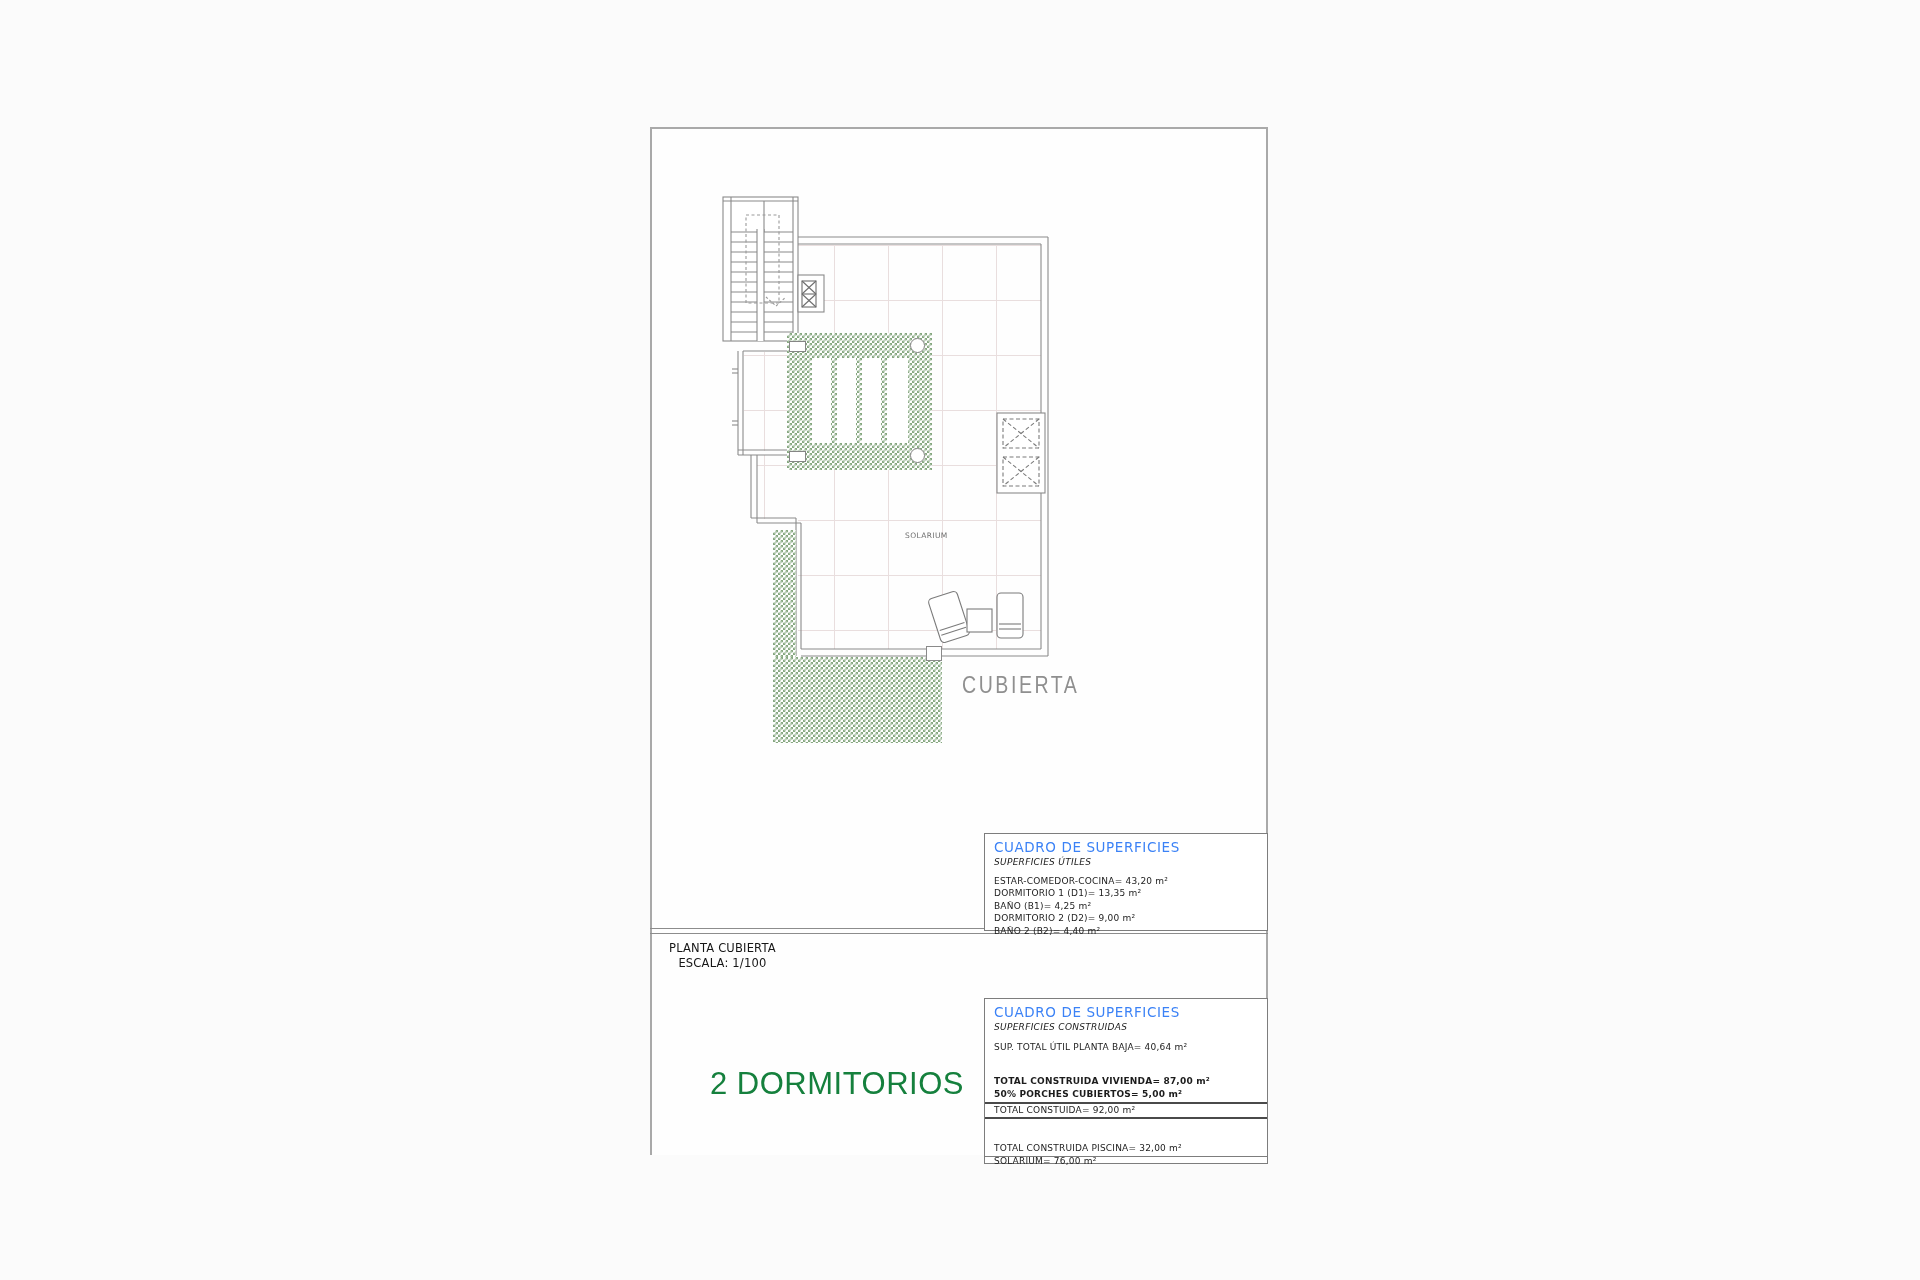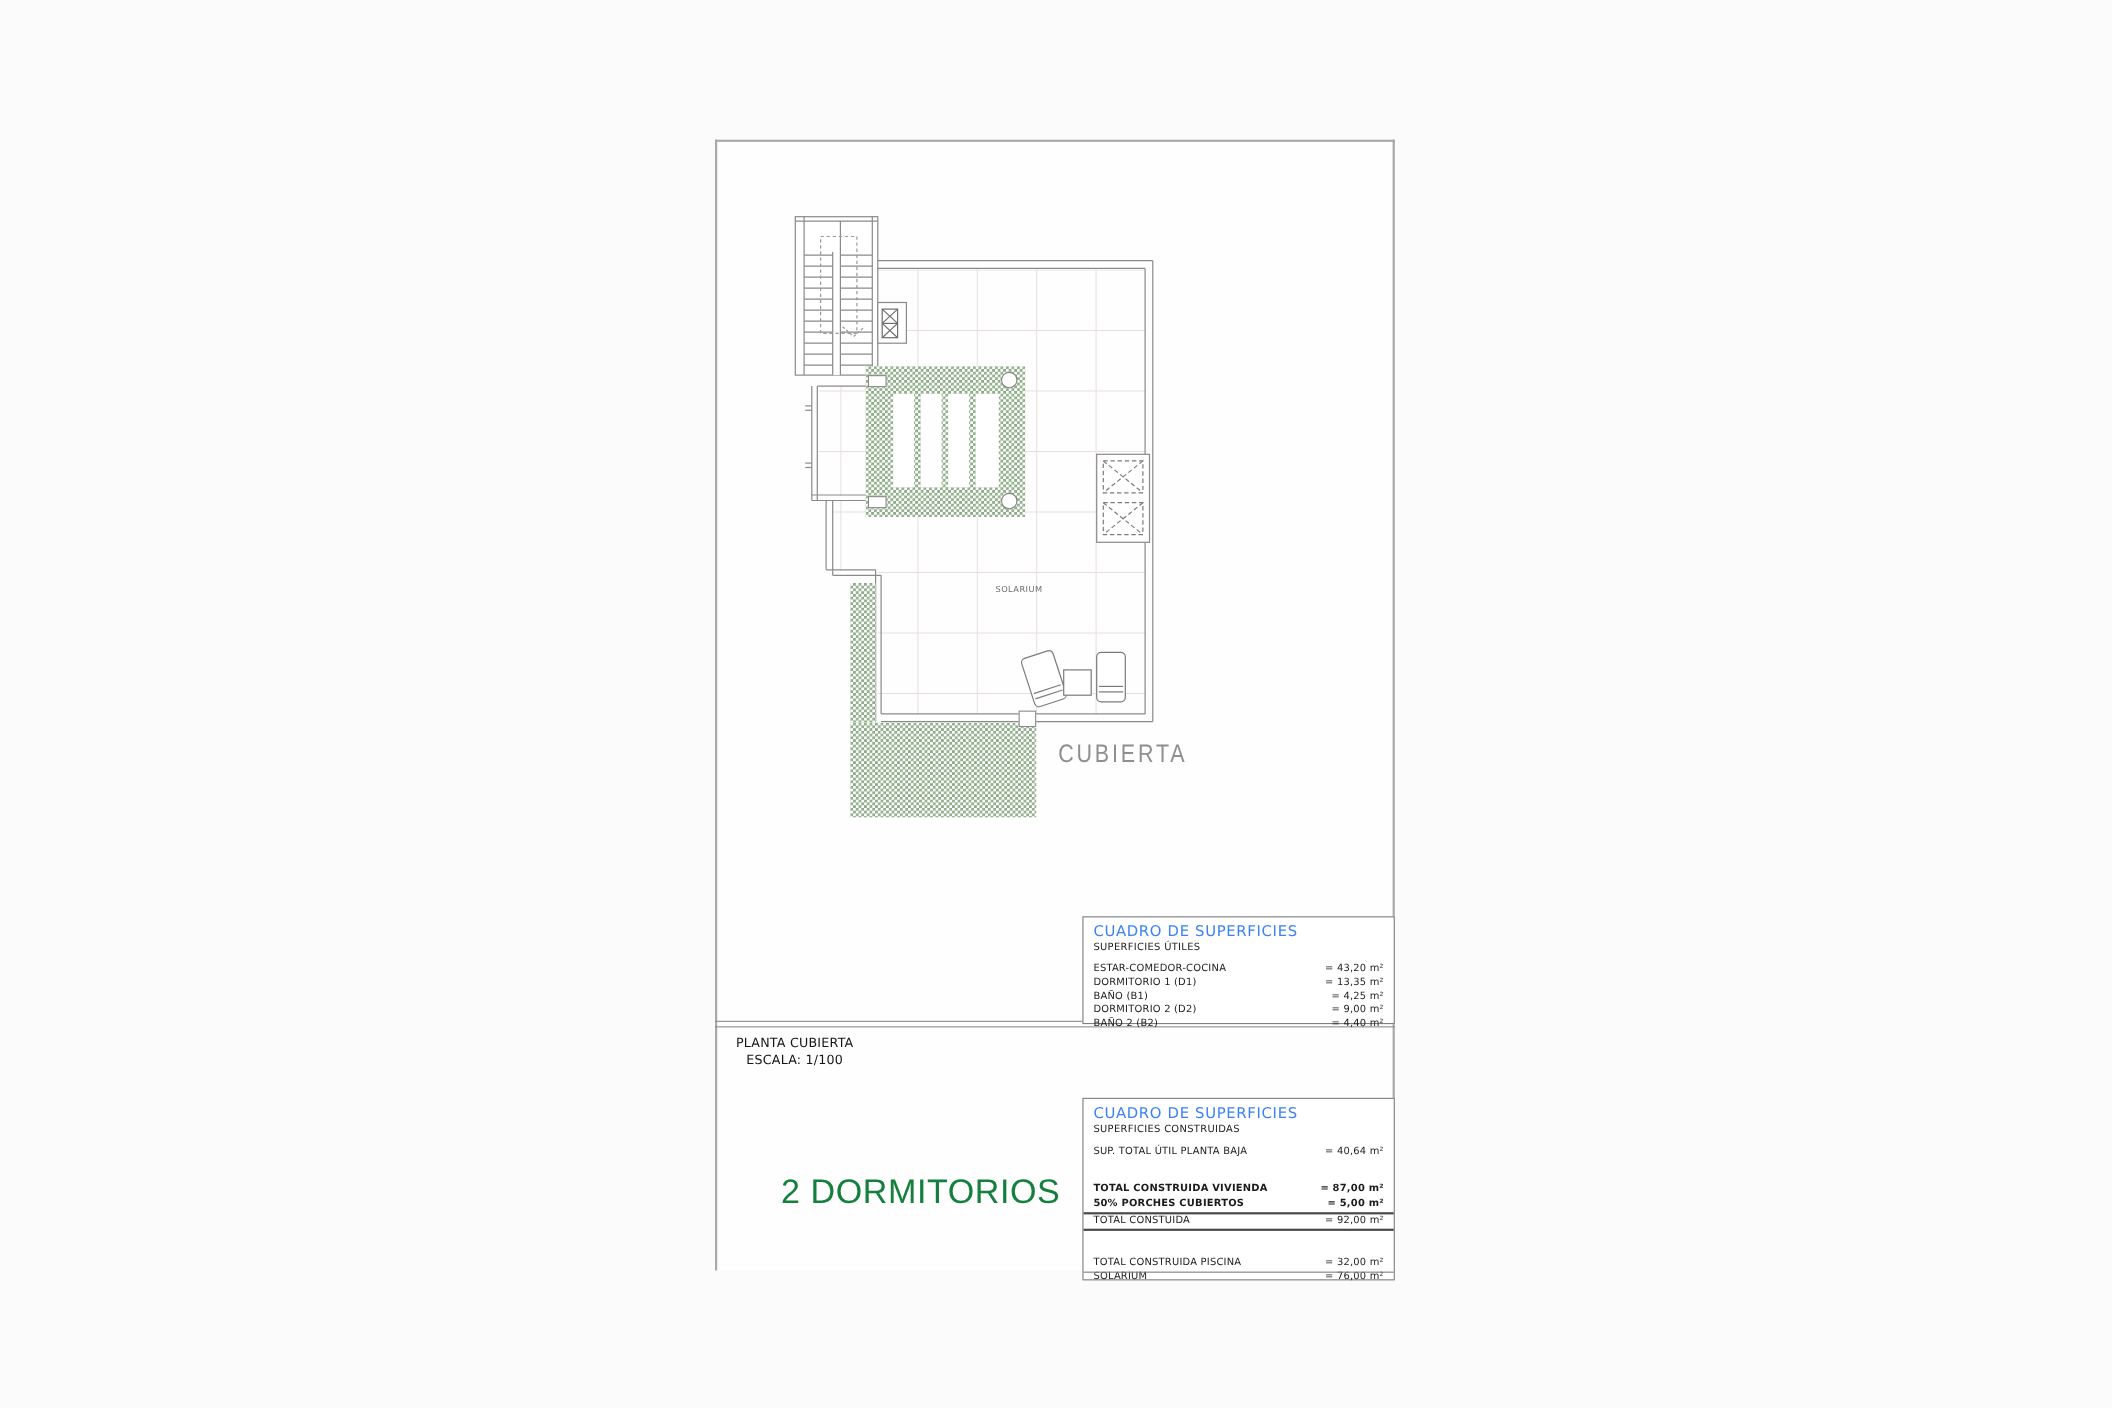--- a/index.html
+++ b/index.html
@@ -57,7 +57,7 @@
   .stable{background:#fff;border:1px solid #7d7d7d;box-sizing:border-box;
           padding:5px 9px 0 9px;z-index:6;}
   .stable .t-title{font-size:13.5px;letter-spacing:.6px;color:#3b82f6;white-space:nowrap;}
-  .stable .t-sub{font-size:9px;letter-spacing:.3px;margin-top:2px;white-space:nowrap;}
+  .stable .t-sub{font-size:9px;letter-spacing:.3px;margin-top:2px;white-space:nowrap;font-style:italic;}
   .srow{display:flex;justify-content:space-between;font-size:9px;line-height:12.4px;
         letter-spacing:.2px;white-space:nowrap;}
   .tbl1{left:984px;top:833px;width:284px;height:98px;}

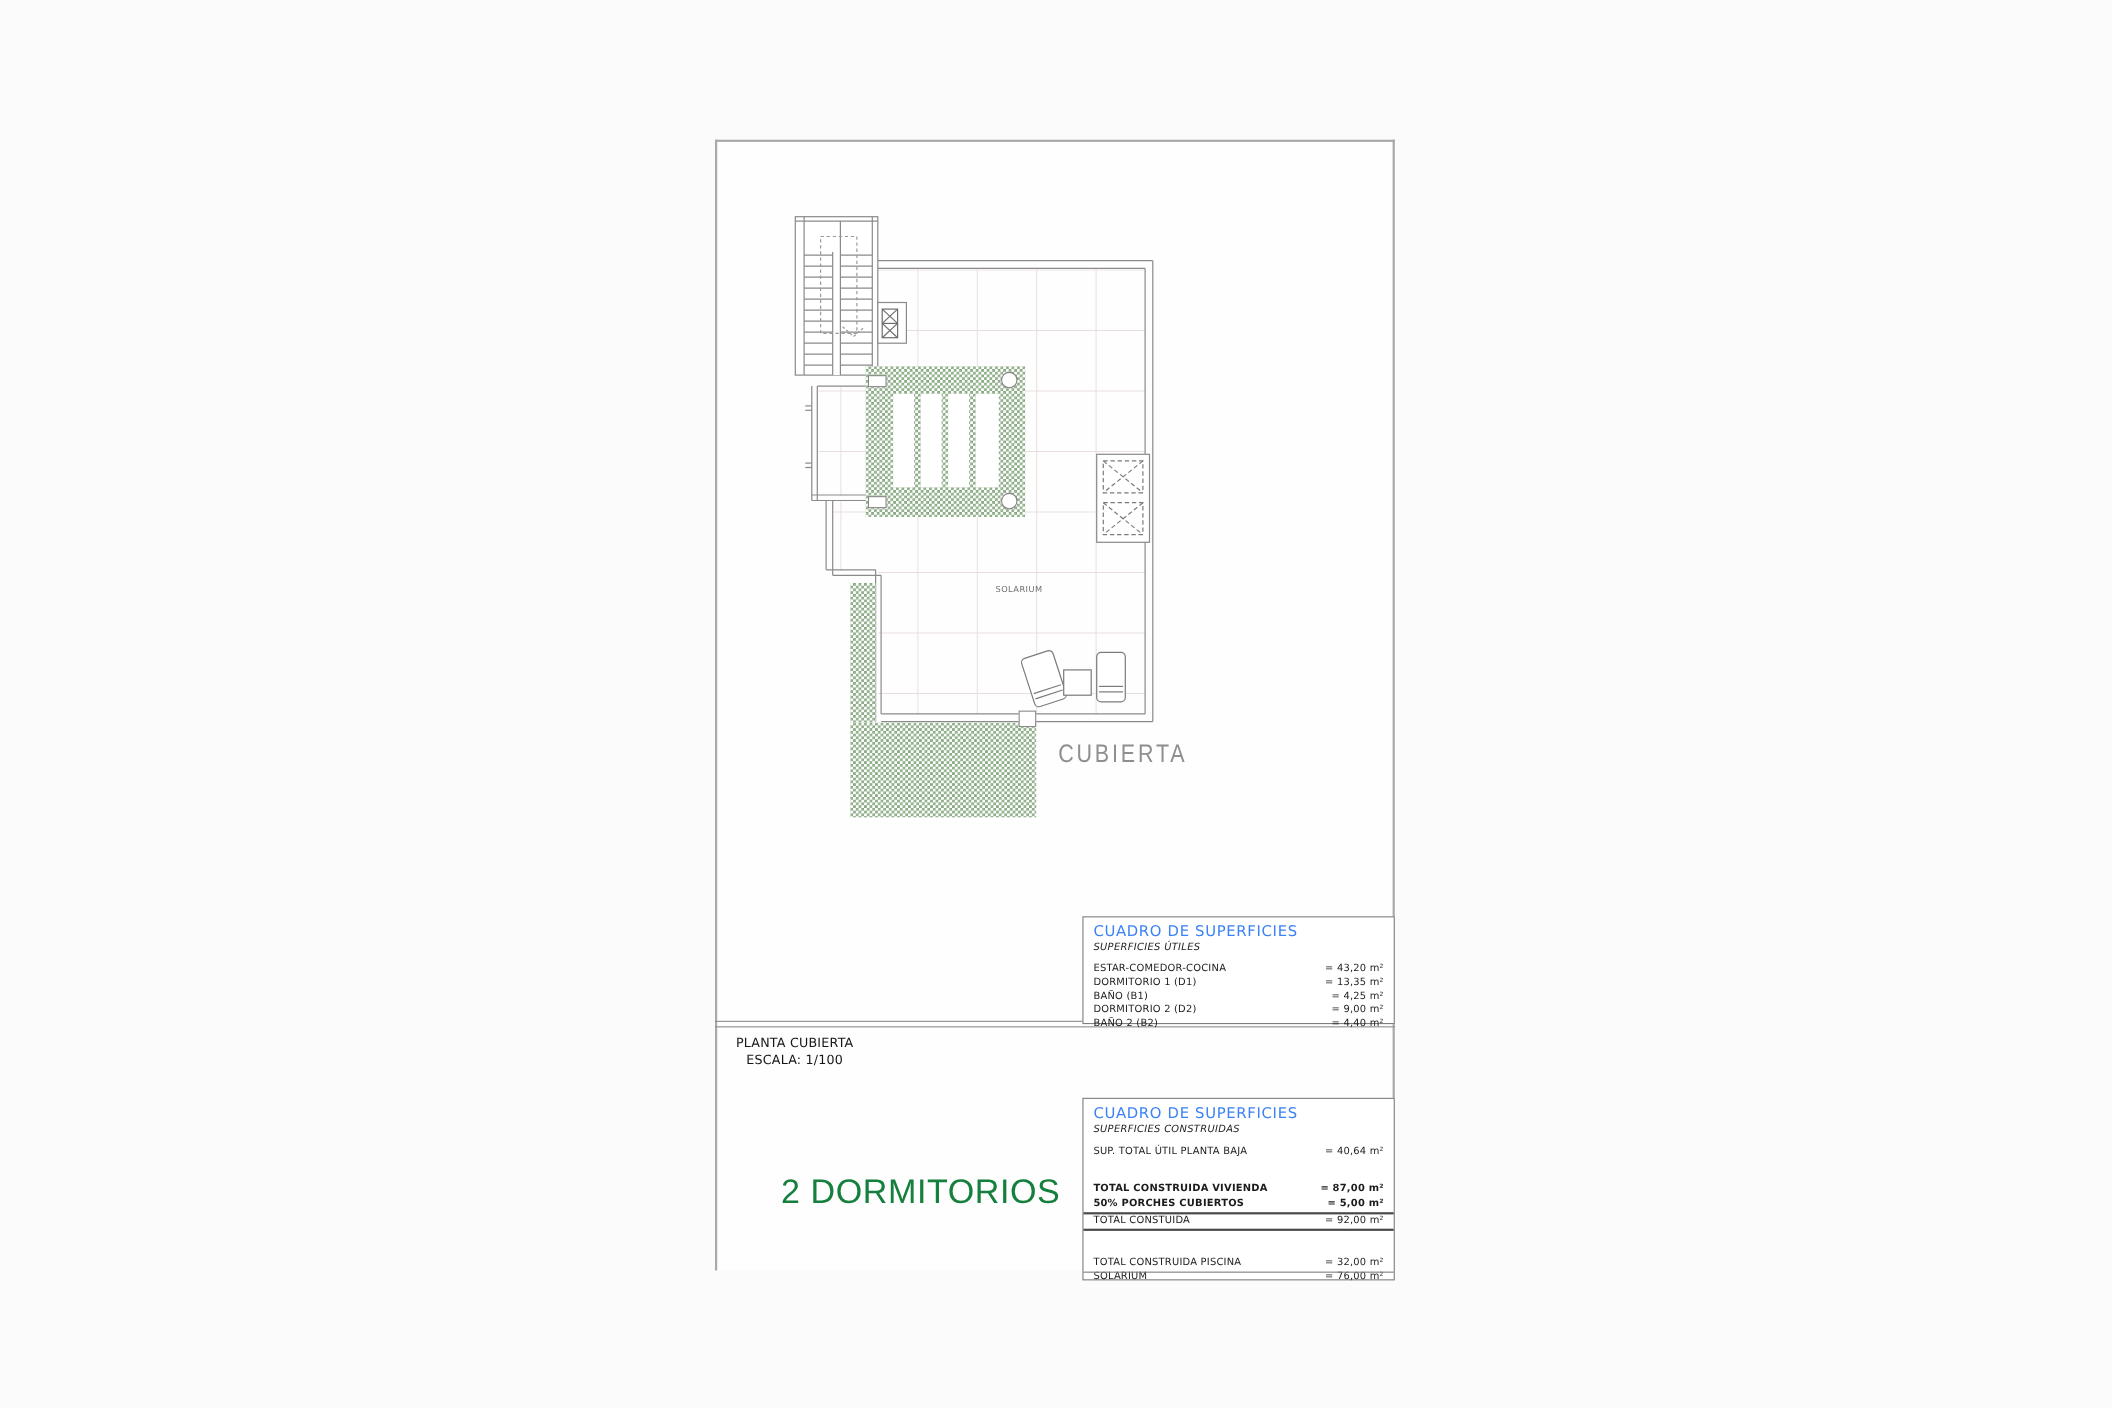--- a/index.html
+++ b/index.html
@@ -58,7 +58,7 @@
           padding:5px 9px 0 9px;z-index:6;}
   .stable .t-title{font-size:13.5px;letter-spacing:.6px;color:#3b82f6;white-space:nowrap;}
   .stable .t-sub{font-size:9px;letter-spacing:.3px;margin-top:2px;white-space:nowrap;font-style:italic;}
-  .srow{display:flex;justify-content:space-between;font-size:9px;line-height:12.4px;
+  .srow{display:flex;font-size:9px;line-height:12.4px;
         letter-spacing:.2px;white-space:nowrap;}
   .tbl1{left:984px;top:833px;width:284px;height:98px;}
   .tbl1 .rows{margin-top:8px;}

